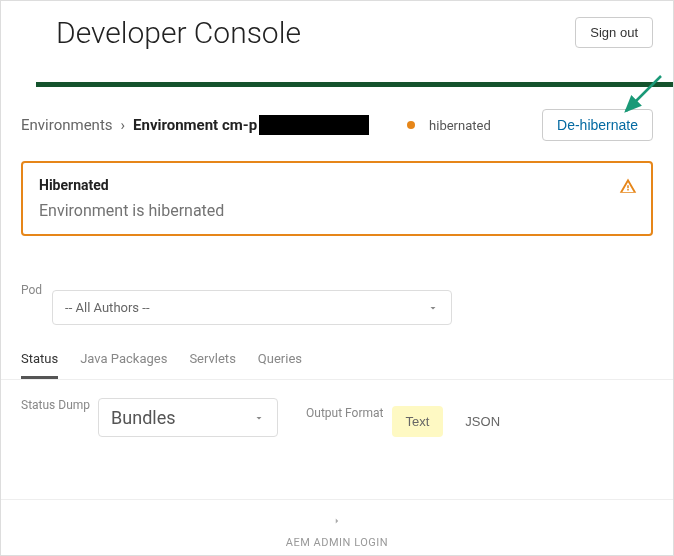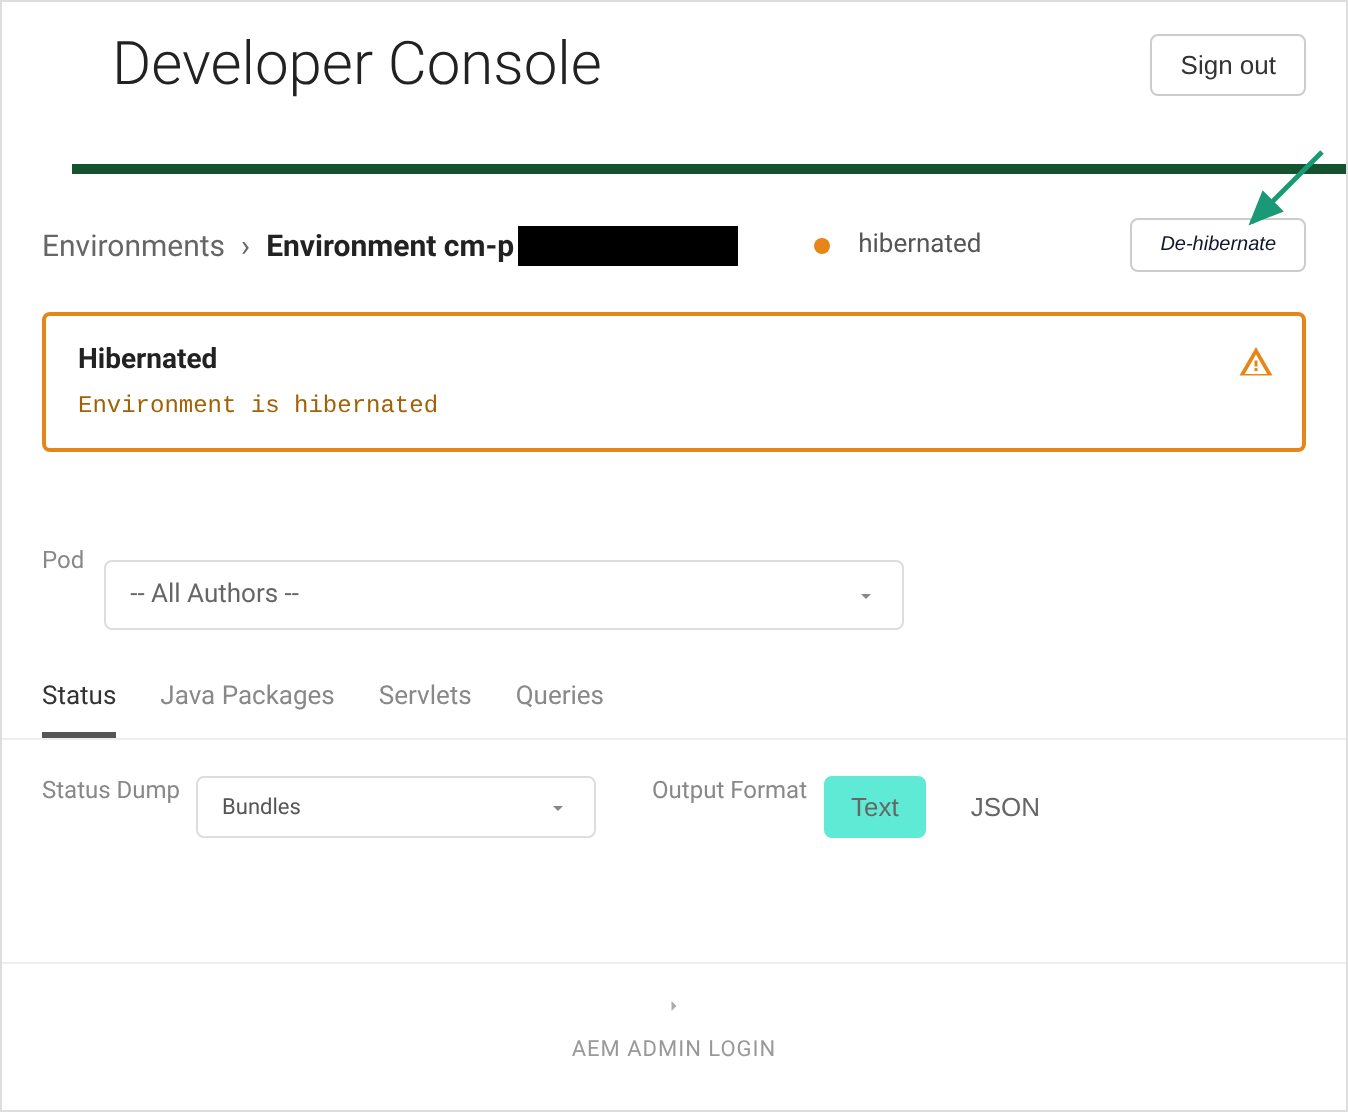--- a/index.html
+++ b/index.html
@@ -78,10 +78,9 @@
       border: 1px solid #ccc;
       border-radius: 4px;
       padding: 7px 14px;
-      font-size: 10px;
-      color: #0f172a;
-      cursor: pointer;
-      font-style: italic;
+      font-size: 14px;
+      color: #0369a1;
+      cursor: pointer;
     }
     .arrow-annotation {
       position: absolute;

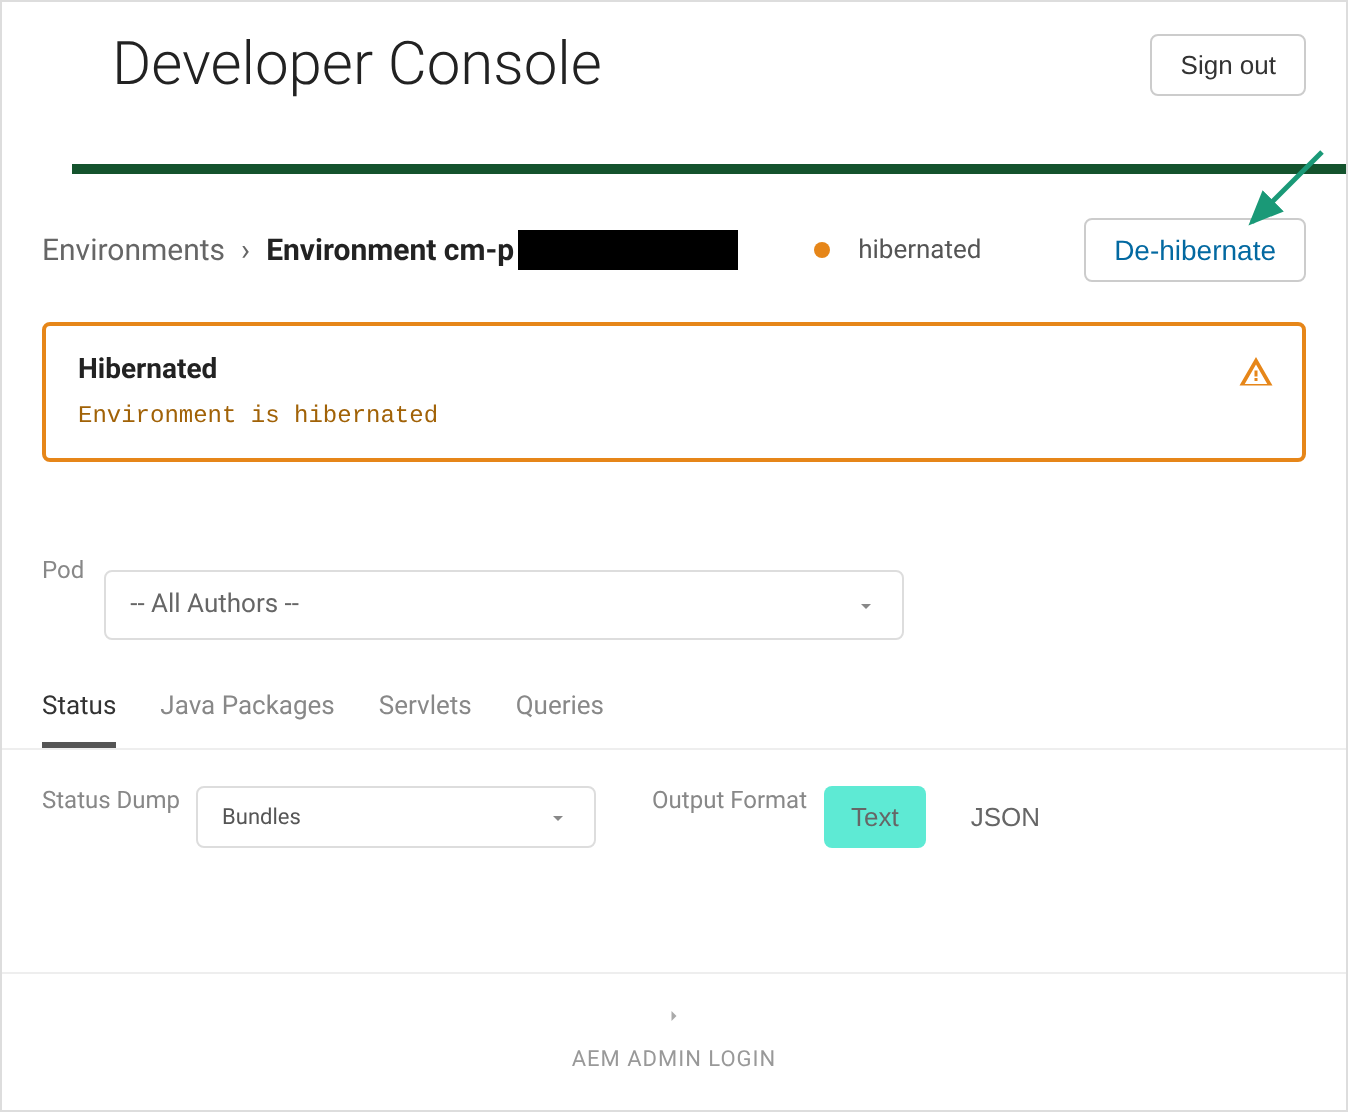--- a/index.html
+++ b/index.html
@@ -102,9 +102,8 @@
       margin-bottom: 8px;
     }
     .alert-msg {
-      font-size: 12px;
-      color: #a16207;
-      font-family: Liberation Mono, monospace;
+      font-size: 16px;
+      color: #737373;
     }
     .alert-icon {
       position: absolute;

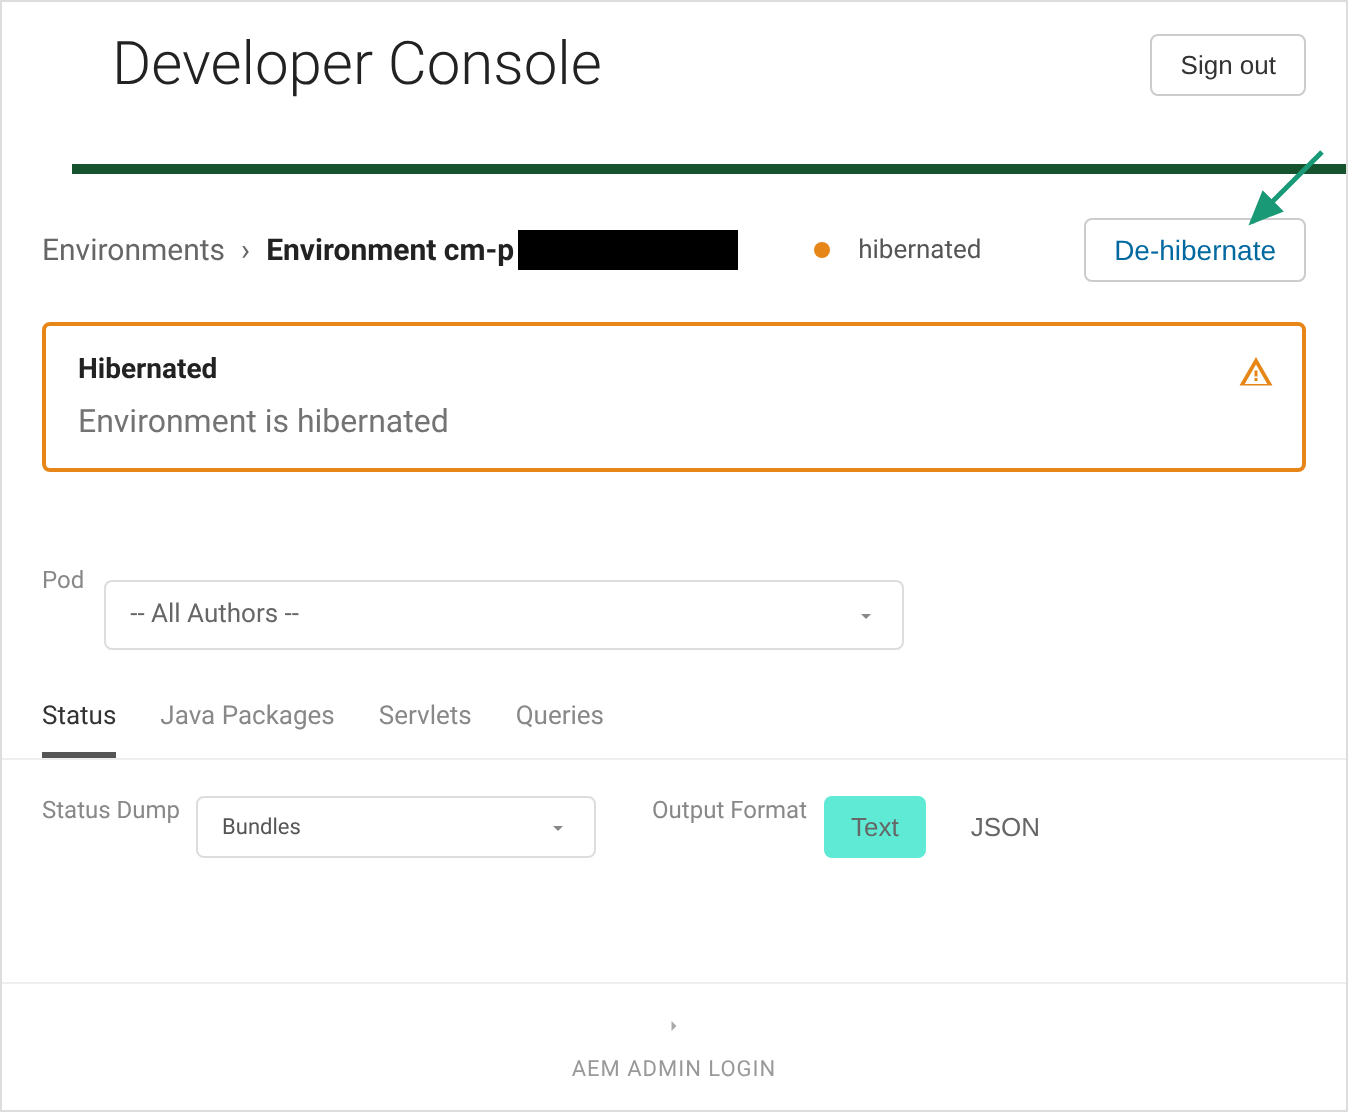--- a/index.html
+++ b/index.html
@@ -168,9 +168,9 @@
       border: 1px solid #ddd;
       border-radius: 4px;
       padding: 8px 12px;
-      font-size: 11px;
+      font-size: 18px;
       color: #555;
-      width: 200px;
+      width: 180px;
       display: flex;
       justify-content: space-between;
       align-items: center;

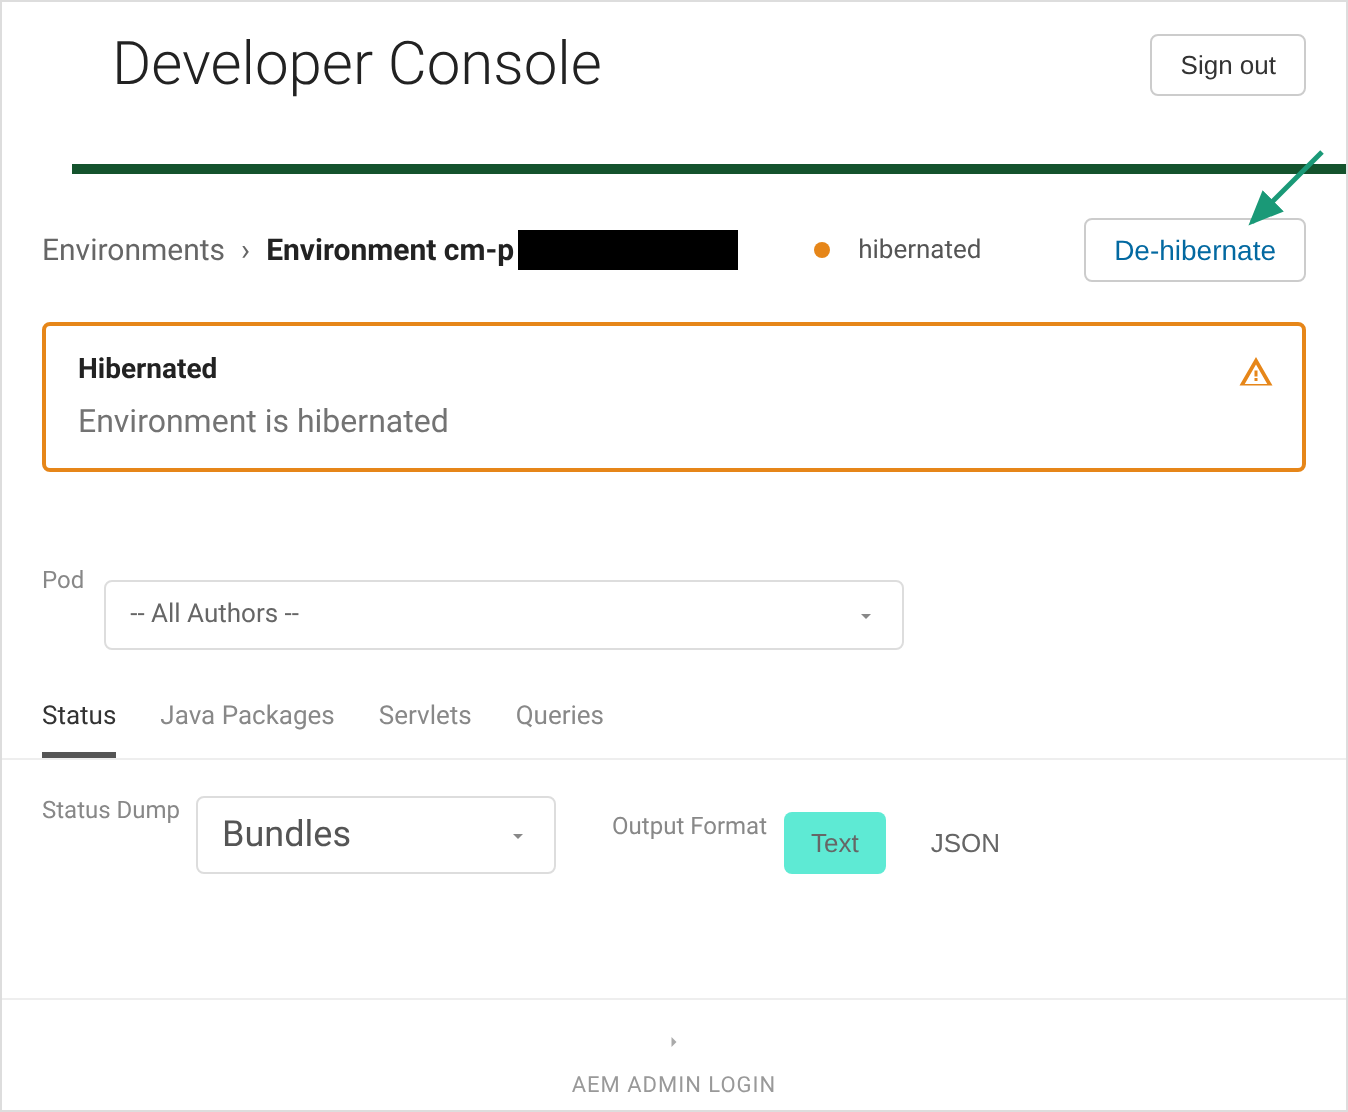--- a/index.html
+++ b/index.html
@@ -182,7 +182,7 @@
     }
     .format-btn {
       border: none;
-      background: #5eead4;
+      background: #fef9c3;
       border-radius: 4px;
       padding: 8px 14px;
       font-size: 13px;

